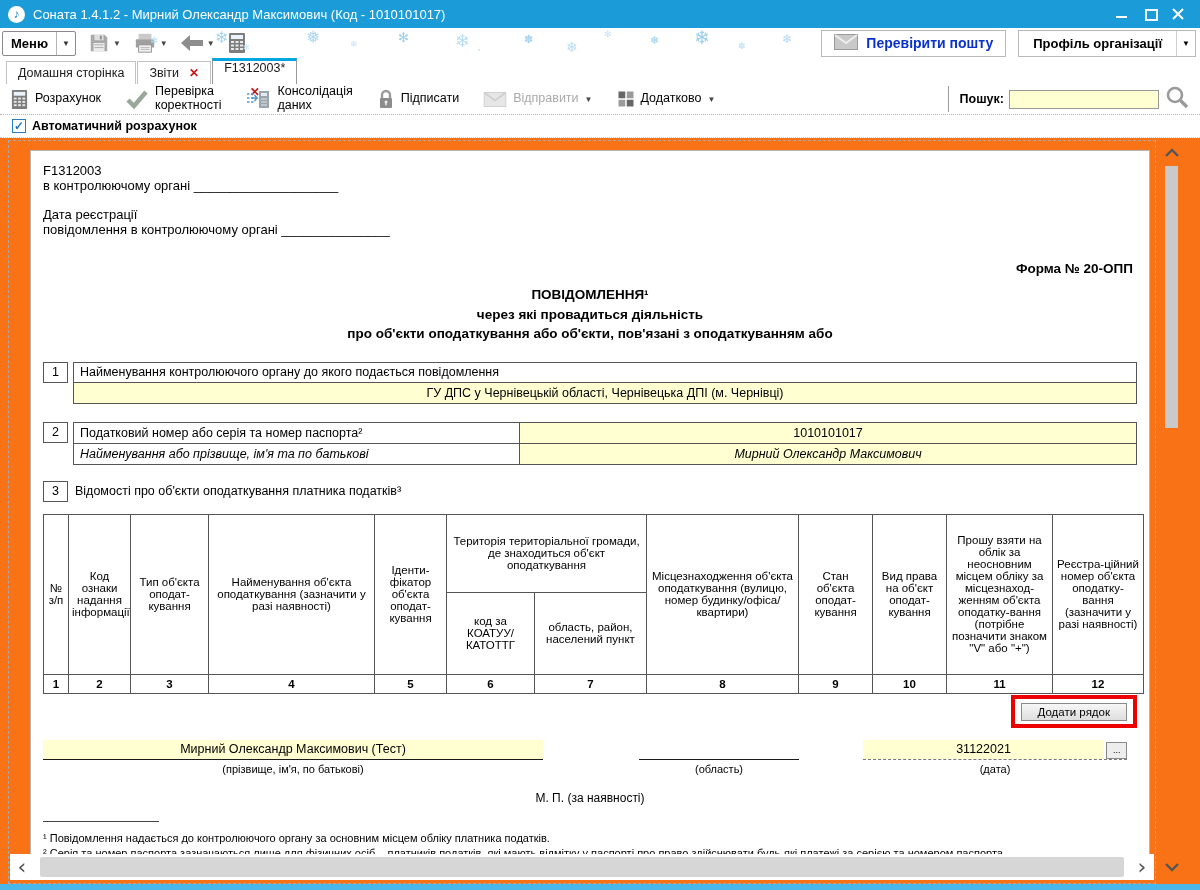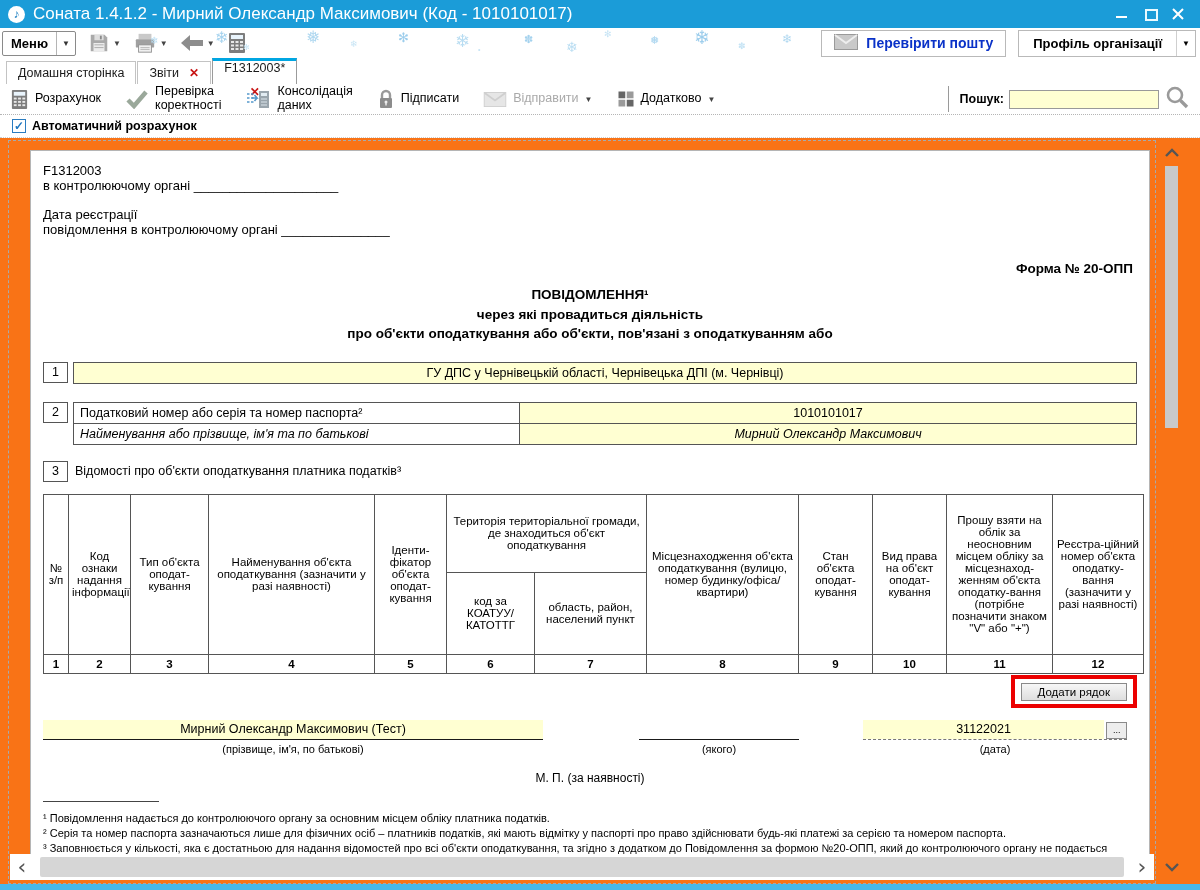--- a/index.html
+++ b/index.html
@@ -11,7 +11,7 @@
   
   .titlebar { height:28px; background:#1b9cd8; display:flex; align-items:center; padding:0 8px; gap:8px; color:#fff; }
   .appicon { width:17px; height:17px; border-radius:50%; background:#fff; color:#1b7ec0; font-size:12px; font-weight:bold; display:flex; align-items:center; justify-content:center; flex:none; }
-  .apptitle { font-size:17px;text-align:center; }
+  .apptitle { font-size:13px;text-align:center; }
   .winctrl { margin-left:auto; display:flex; gap:16px; align-items:center; padding-right:8px; }
   .winbtn { width:12px; height:12px; position:relative; cursor:pointer; }
   .win-min::after { content:""; position:absolute; left:0; bottom:2px; width:11px; height:2px; background:#fff; }

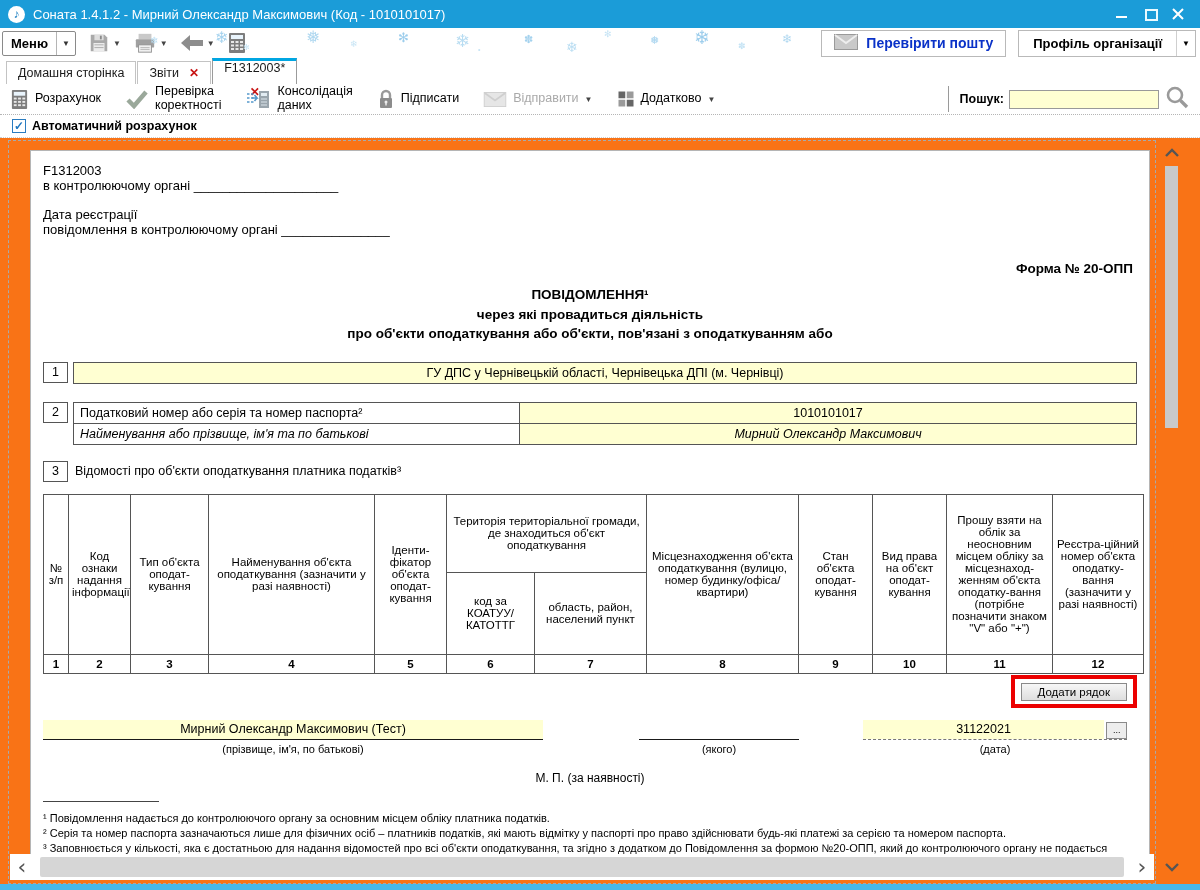--- a/index.html
+++ b/index.html
@@ -338,6 +338,7 @@
     <div class="secrow">
       <div class="secnum">1</div>
       <div class="sectbl">
+        <div class="sec1label">Найменування контролюючого органу до якого подається повідомлення</div>
         <div class="sec1value yellowcell">ГУ ДПС у Чернівецькій області, Чернівецька ДПІ (м. Чернівці)</div>
       </div>
     </div>

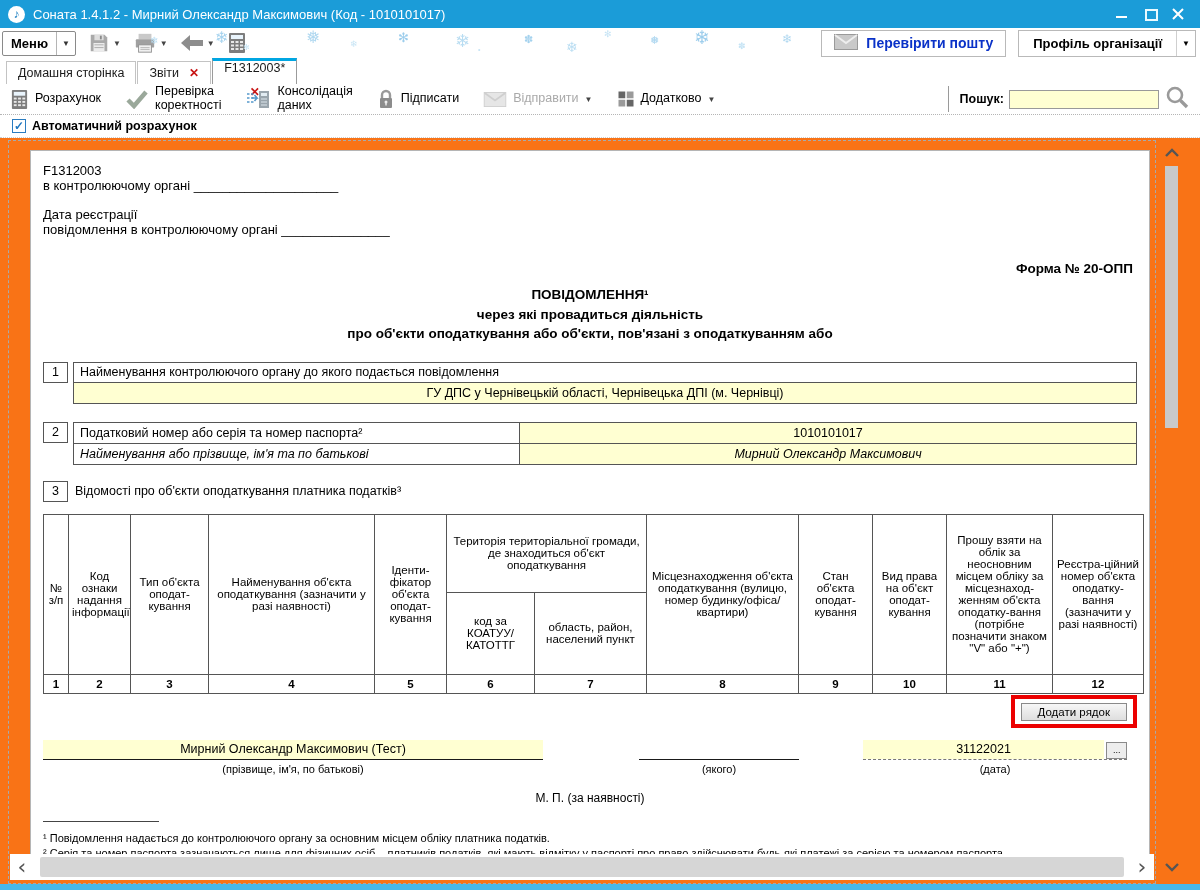--- a/index.html
+++ b/index.html
@@ -425,7 +425,7 @@
       </div>
       <div class="sigcol-sign">
         <div class="sigfield empty"></div>
-        <div class="sigcap">(якого)</div>
+        <div class="sigcap">(область)</div>
       </div>
       <div class="sigcol-date">
         <div class="datewrap">

